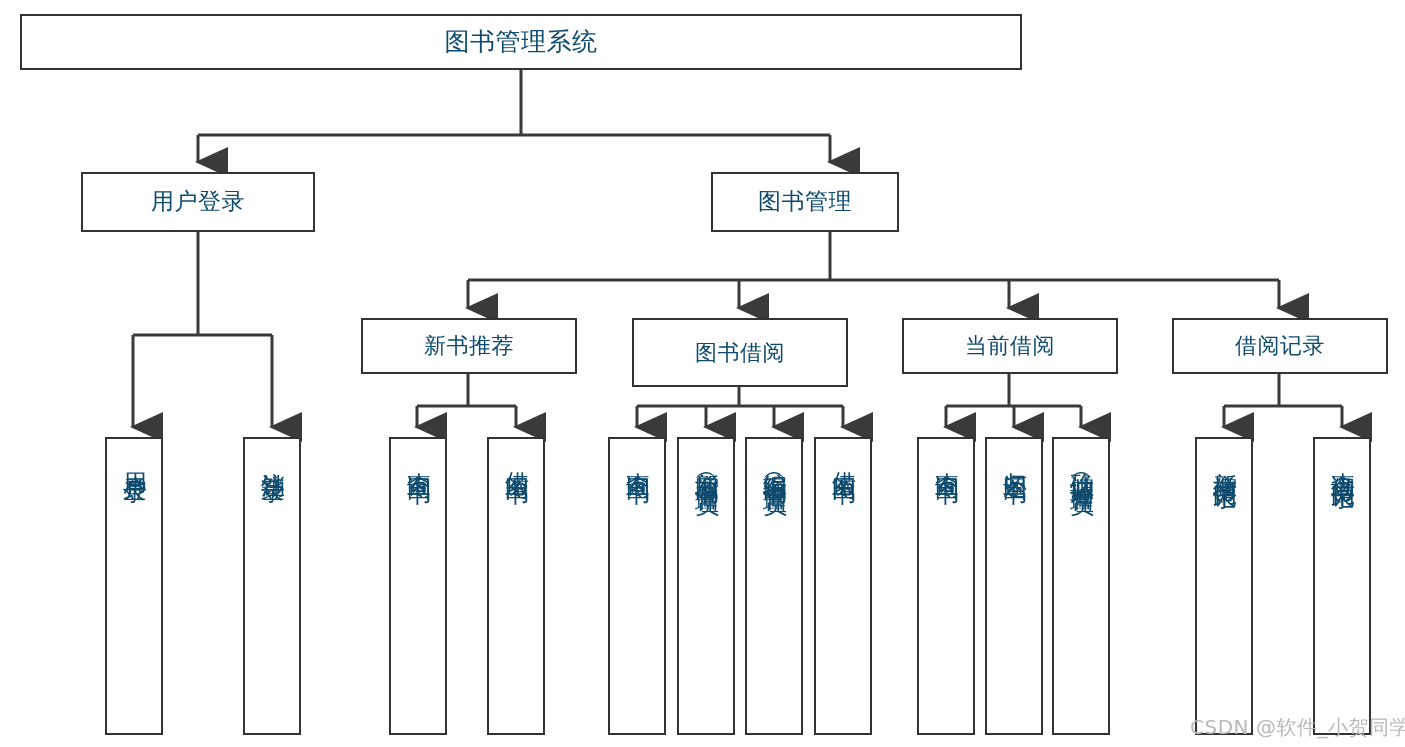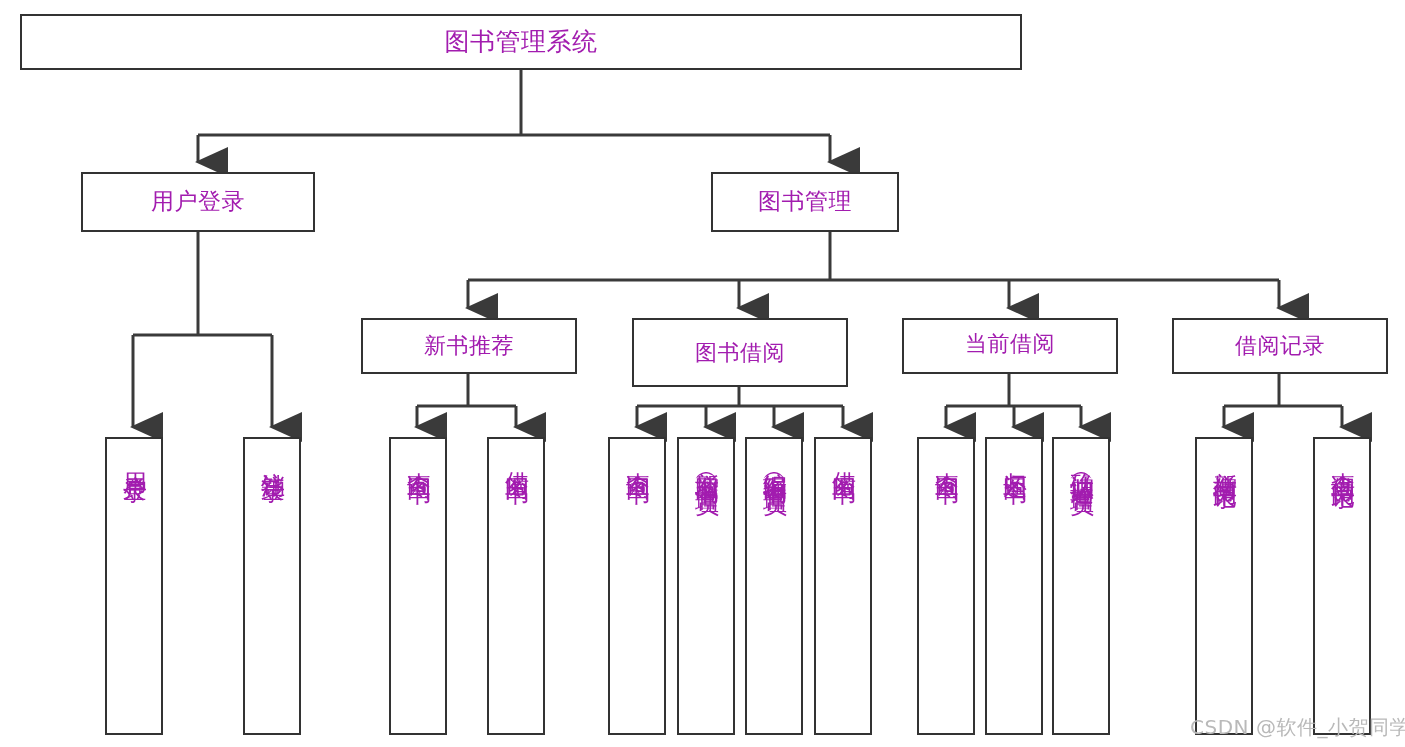--- a/index.html
+++ b/index.html
@@ -36,7 +36,7 @@
   }
   .node .label{
     display:block;
-    color:#a21caf;
+    color:#0c4a6e;
     letter-spacing:.5px;
     line-height:1.18;
     white-space:nowrap;

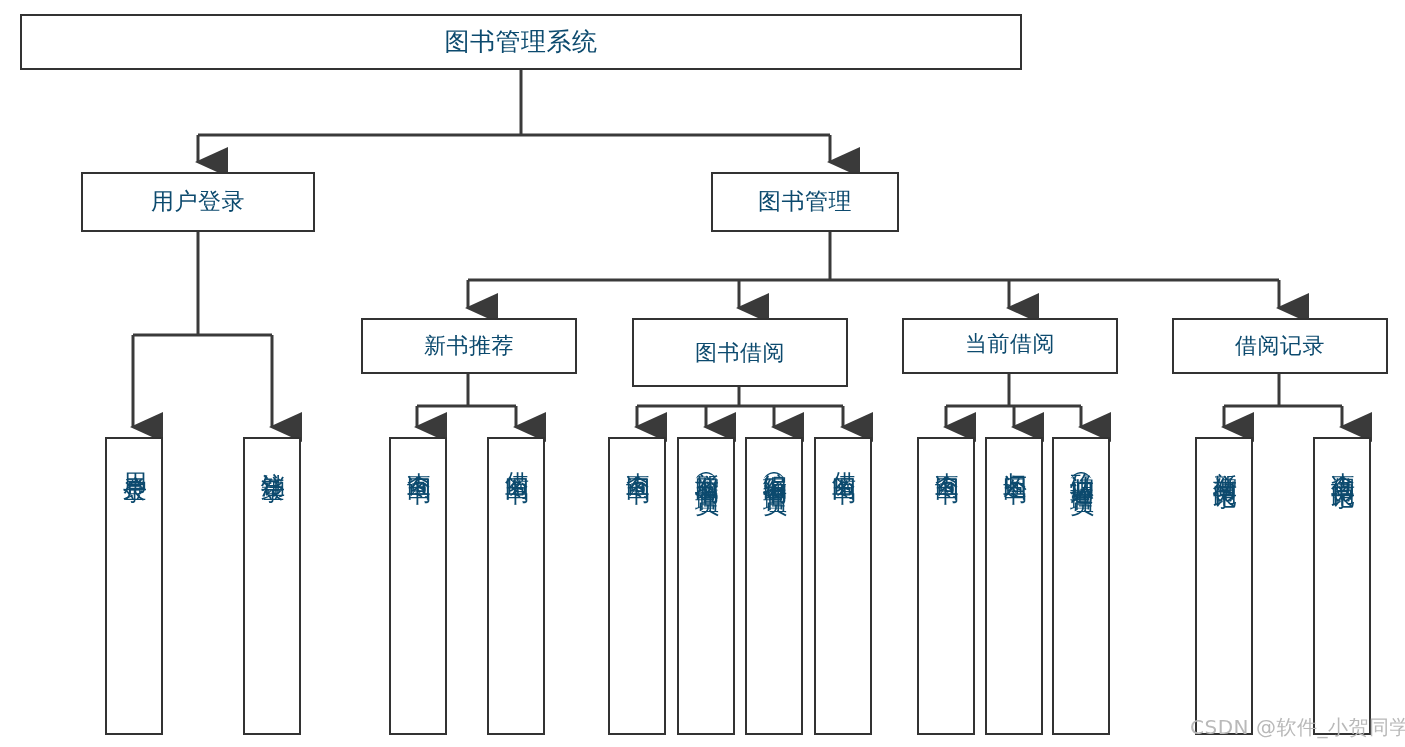--- a/index.html
+++ b/index.html
@@ -144,7 +144,7 @@
       <div class="node lvl3" style="left: 632px; top: 318px; width: 216px; height: 69px;">
         <span class="label">图书借阅</span>
       </div>
-      <div class="node lvl3" style="left: 902px; top: 318px; width: 216px; height: 56px; font-family: Liberation Mono, monospace;">
+      <div class="node lvl3" style="left: 902px; top: 318px; width: 216px; height: 56px;">
         <span class="label">当前借阅</span>
       </div>
       <div class="node lvl3" style="left: 1172px; top: 318px; width: 216px; height: 56px;">

